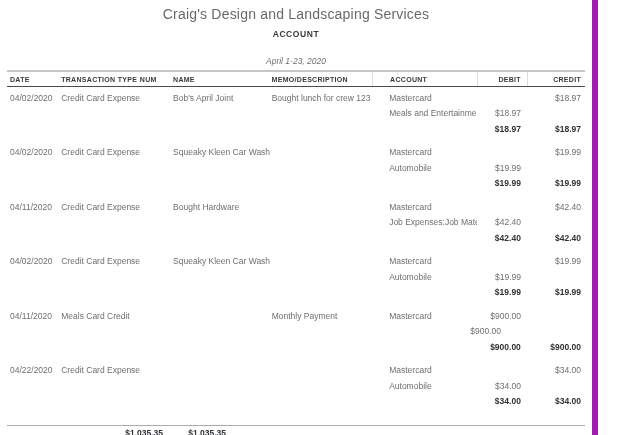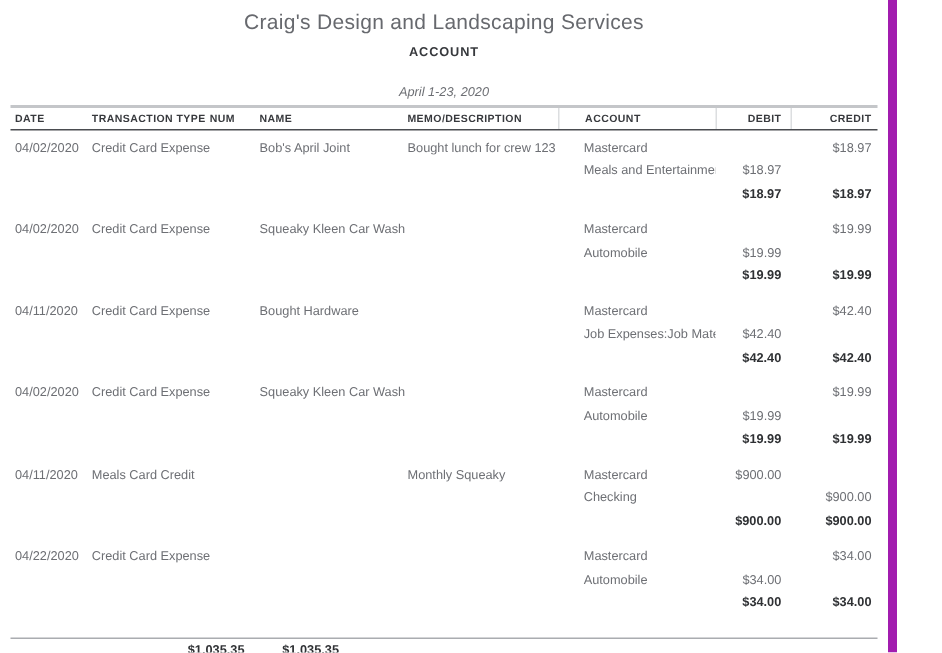--- a/index.html
+++ b/index.html
@@ -178,7 +178,7 @@
           <div class="c ct">Meals Card Credit</div>
           <div class="c cn"></div>
           <div class="c cnm"></div>
-          <div class="c cm">Monthly Squeaky</div>
+          <div class="c cm">Monthly Payment</div>
           <div class="c ca">Mastercard</div>
           <div class="c cde">$900.00</div>
           <div class="c ccr"></div>

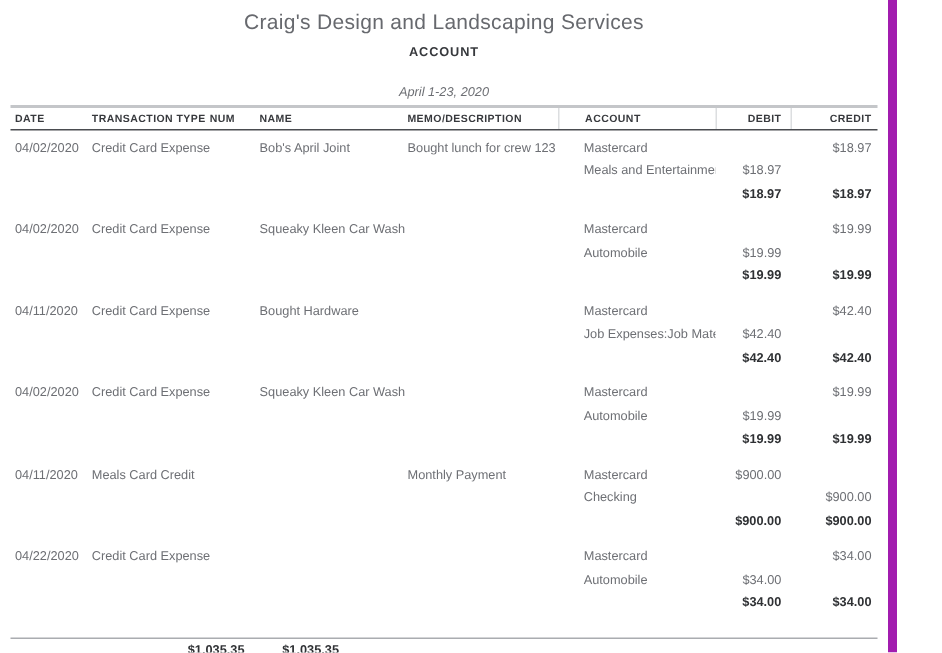--- a/index.html
+++ b/index.html
@@ -185,7 +185,6 @@
         </div>
         <div class="row">
           <div class="c sp5"></div>
-          <div class="c ca">Checking</div>
           <div class="c cde"></div>
           <div class="c ccr">$900.00</div>
         </div>

